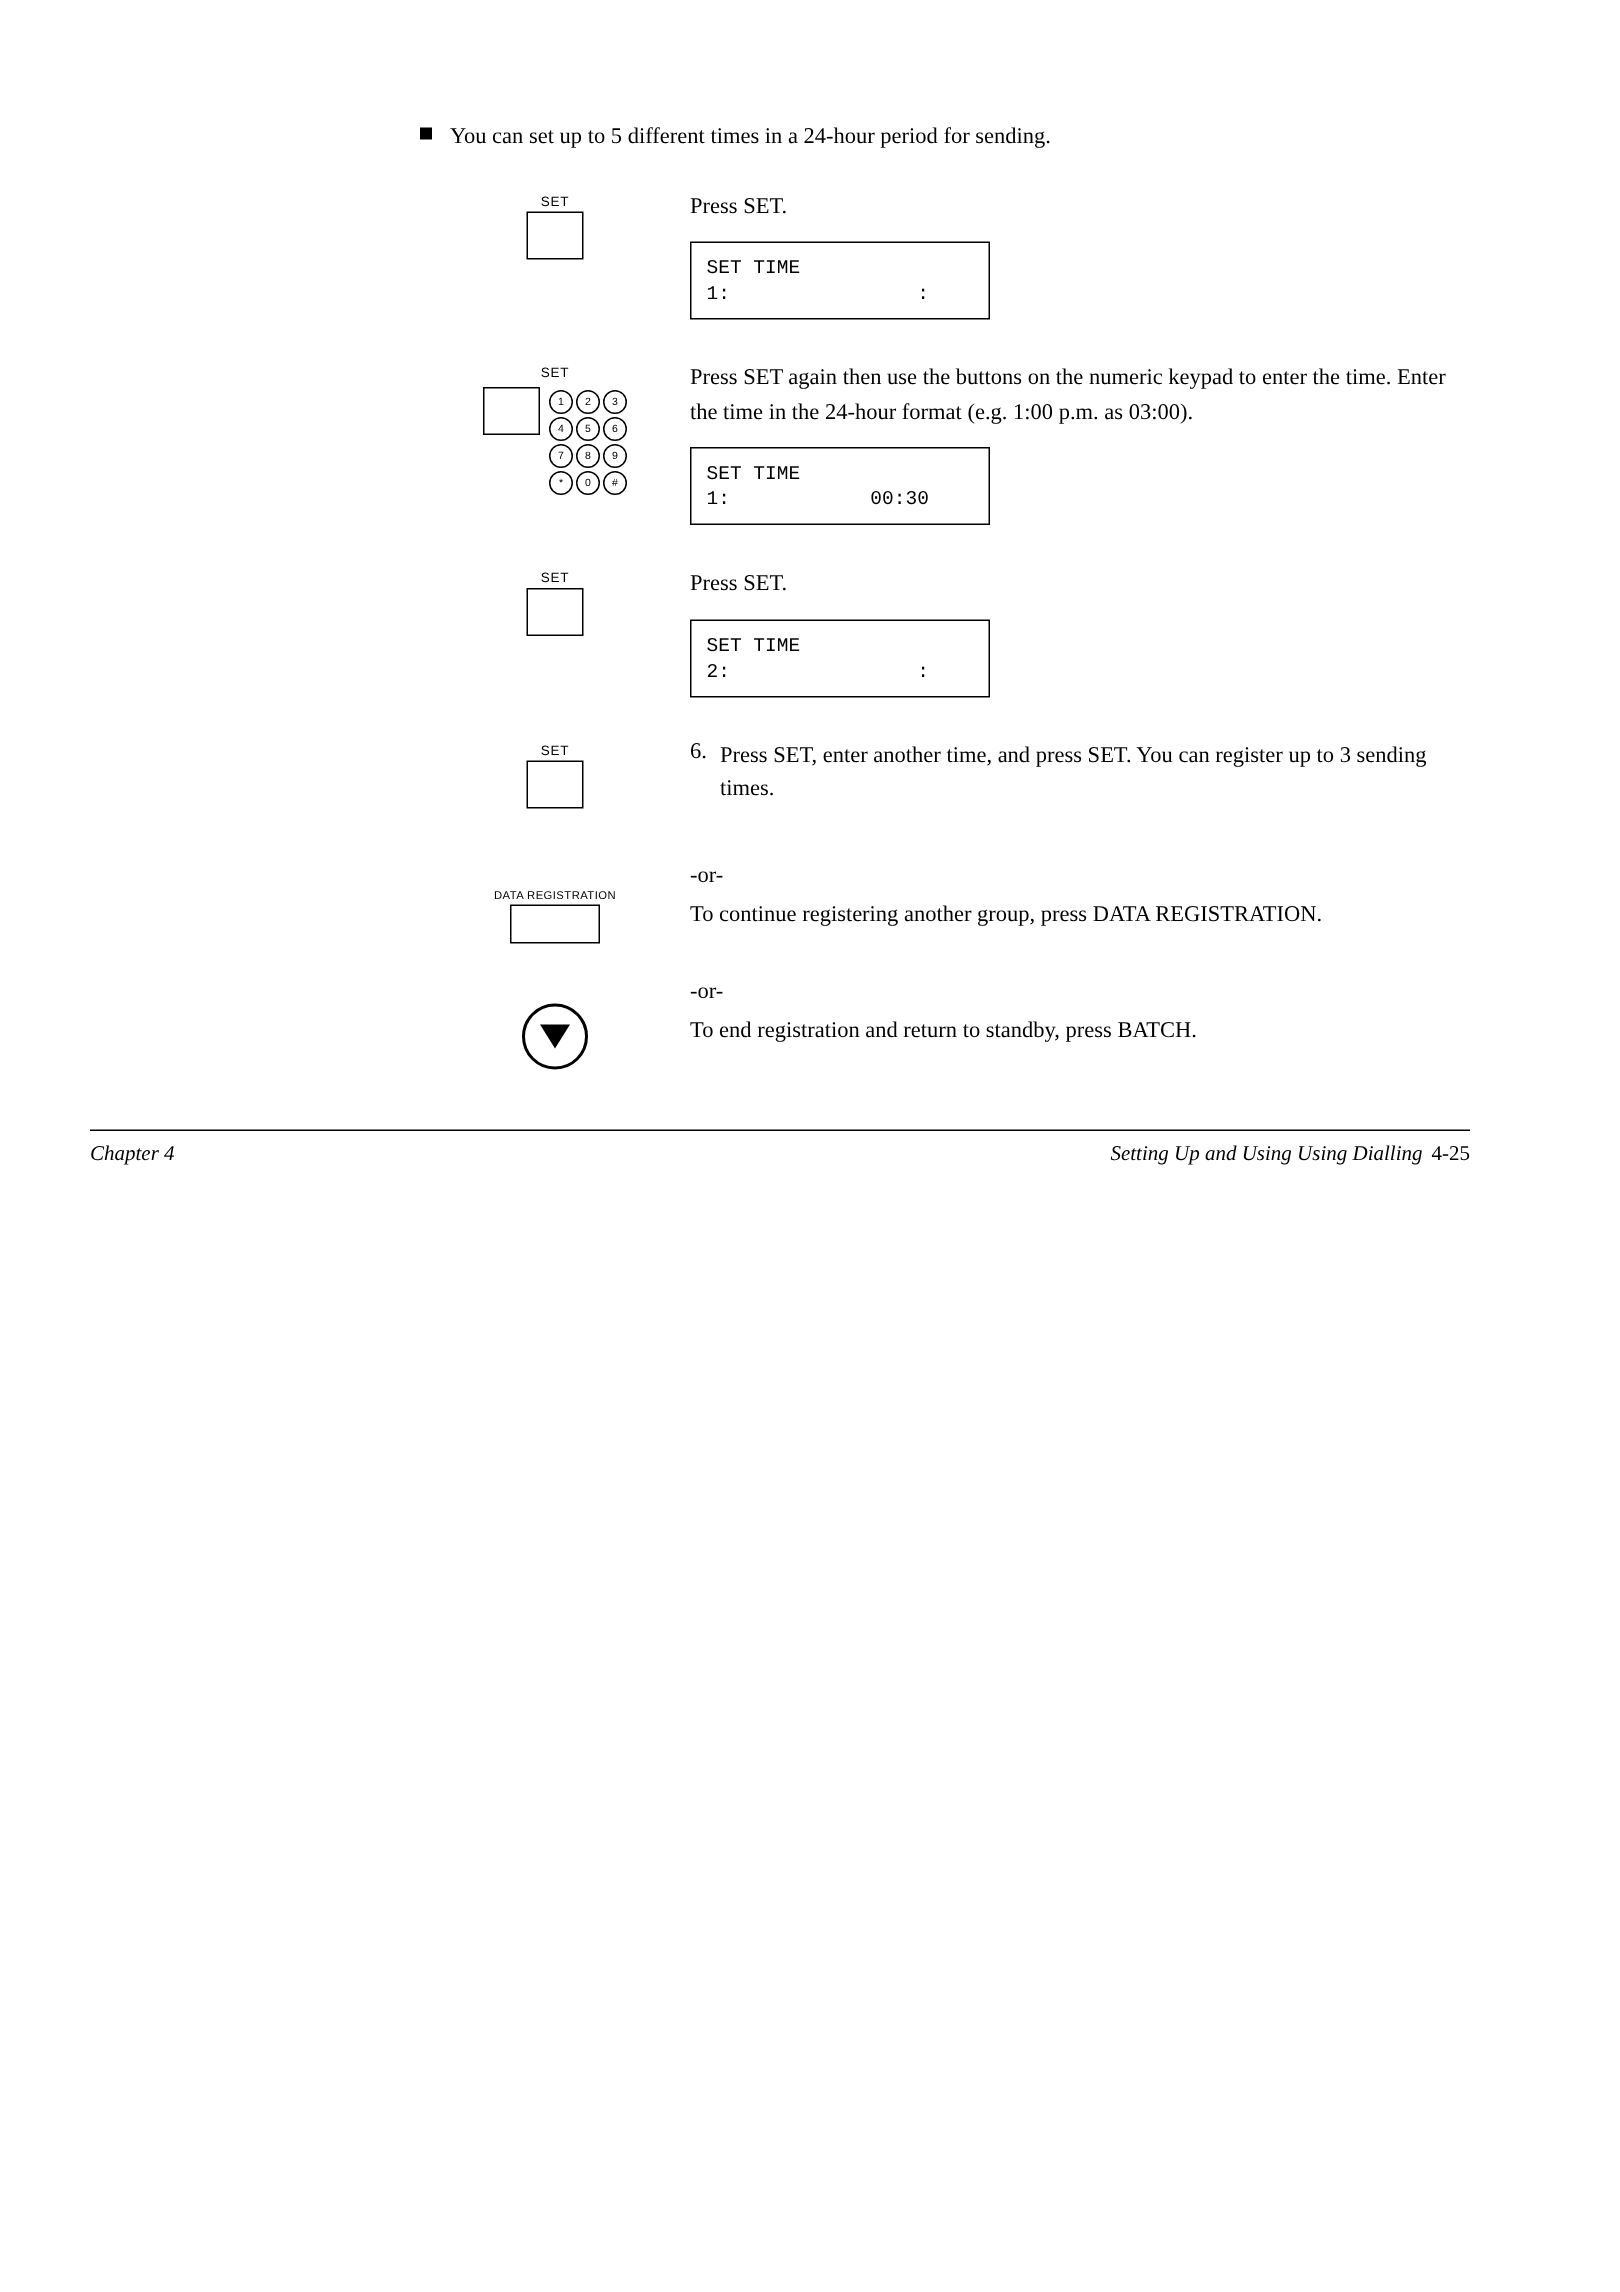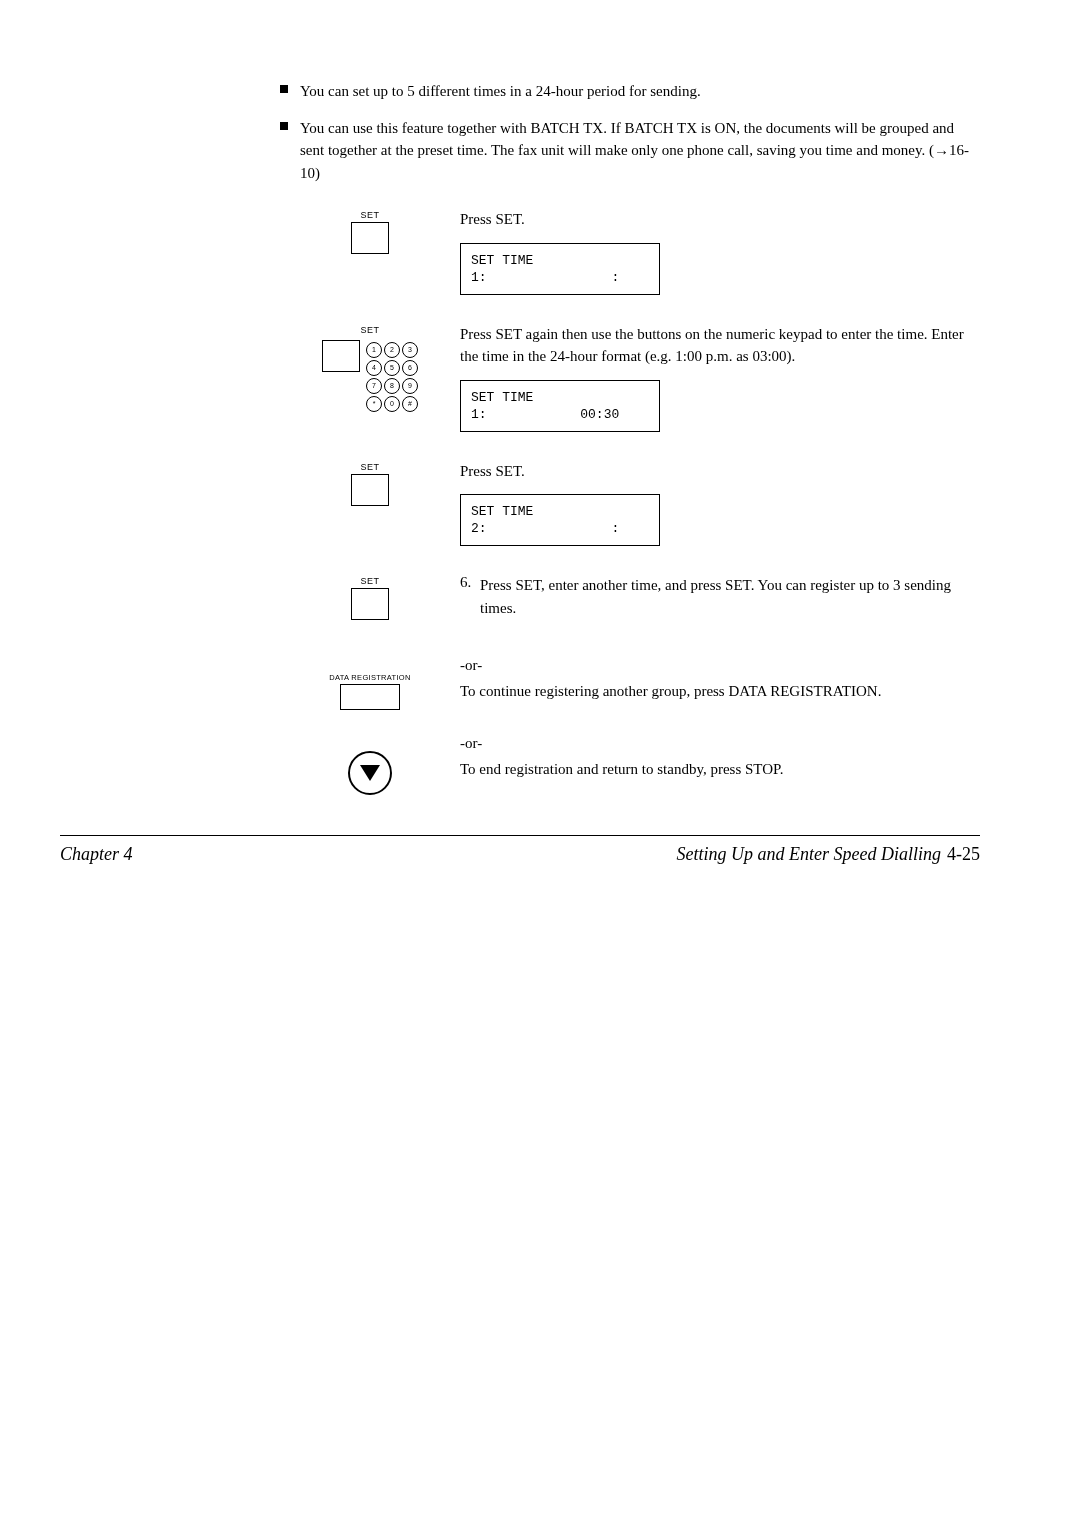--- a/index.html
+++ b/index.html
@@ -209,10 +209,6 @@
       <li>
         <span class="bullet-square"></span>
         <span class="bullet-text">You can set up to 5 different times in a 24-hour period for sending.</span>
-      </li>
-      <li>
-        <span class="bullet-square"></span>
-        <span class="bullet-text">You can use this feature together with BATCH TX. If BATCH TX is ON, the documents will be grouped and sent together at the preset time. The fax unit will make only one phone call, saving you time and money. (→16-10)</span>
       </li>
     </ul>
 

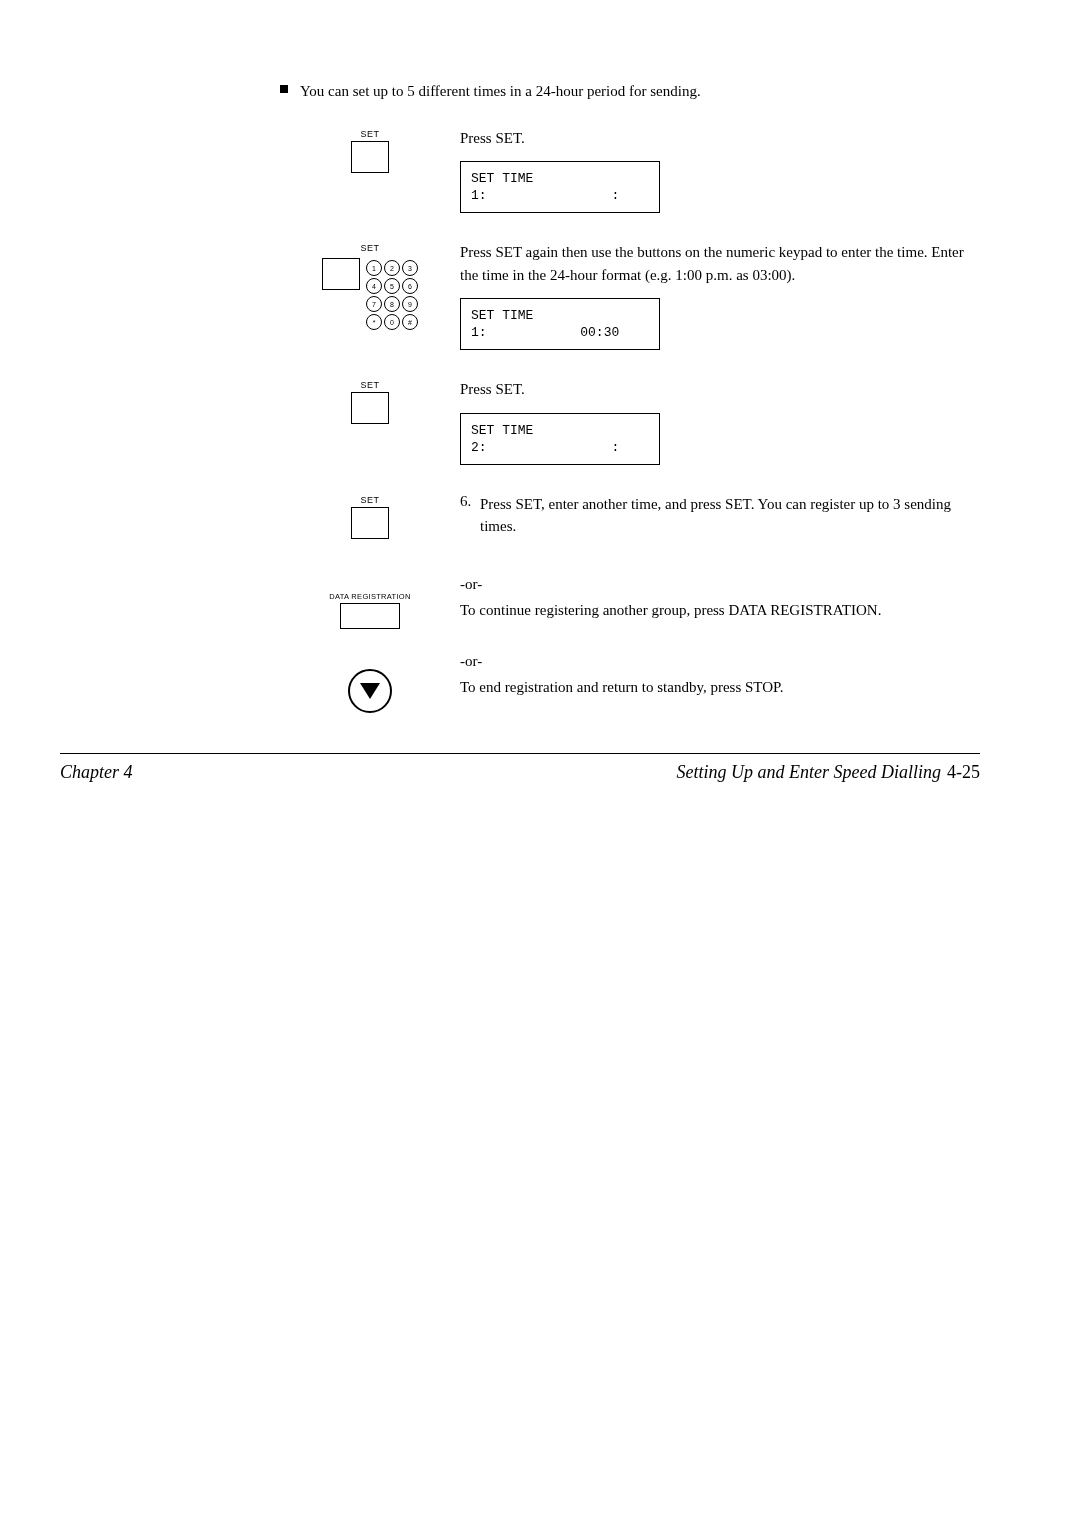--- a/index.html
+++ b/index.html
@@ -326,7 +326,7 @@
       </div>
       <div class="right-column">
         <p class="or-text">-or-</p>
-        <p class="press-text">To end registration and return to standby, press STOP.</p>
+        <p class="press-text">To end registration and return to standby, press BATCH.</p>
       </div>
     </div>
 

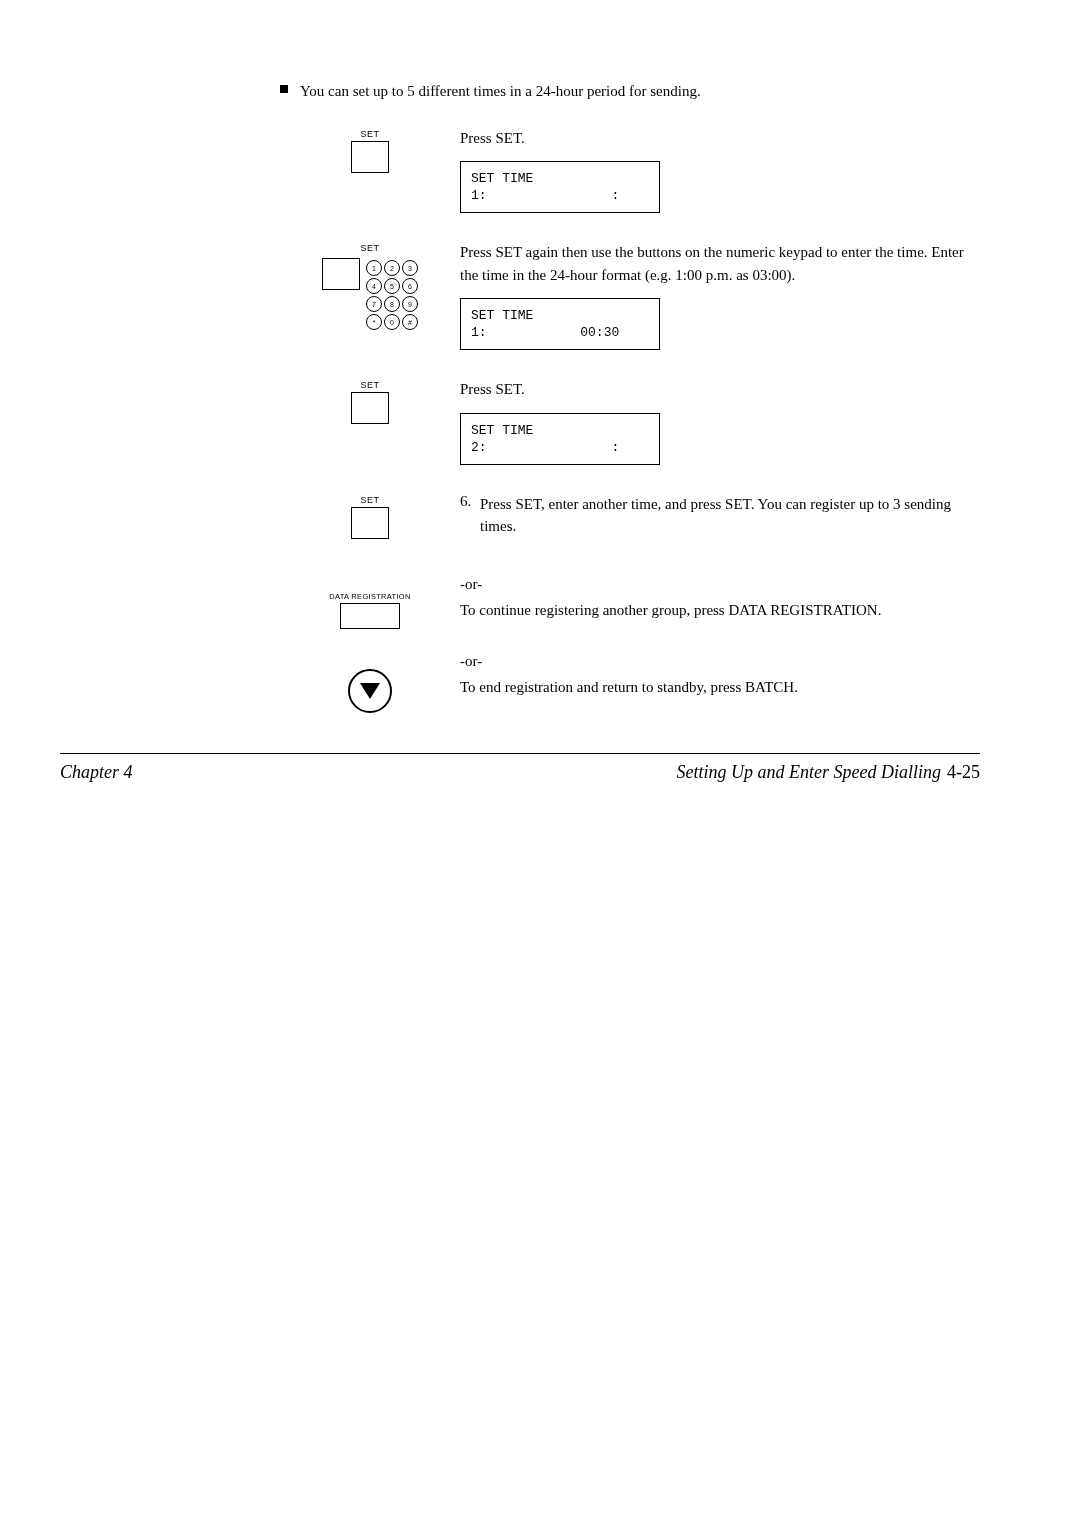--- a/index.html
+++ b/index.html
@@ -174,7 +174,7 @@
       justify-content: space-between;
       align-items: flex-start;
       font-style: italic;
-      font-size: 18px;
+      font-size: 14px;
     }
     .footer-right {
       display: flex;

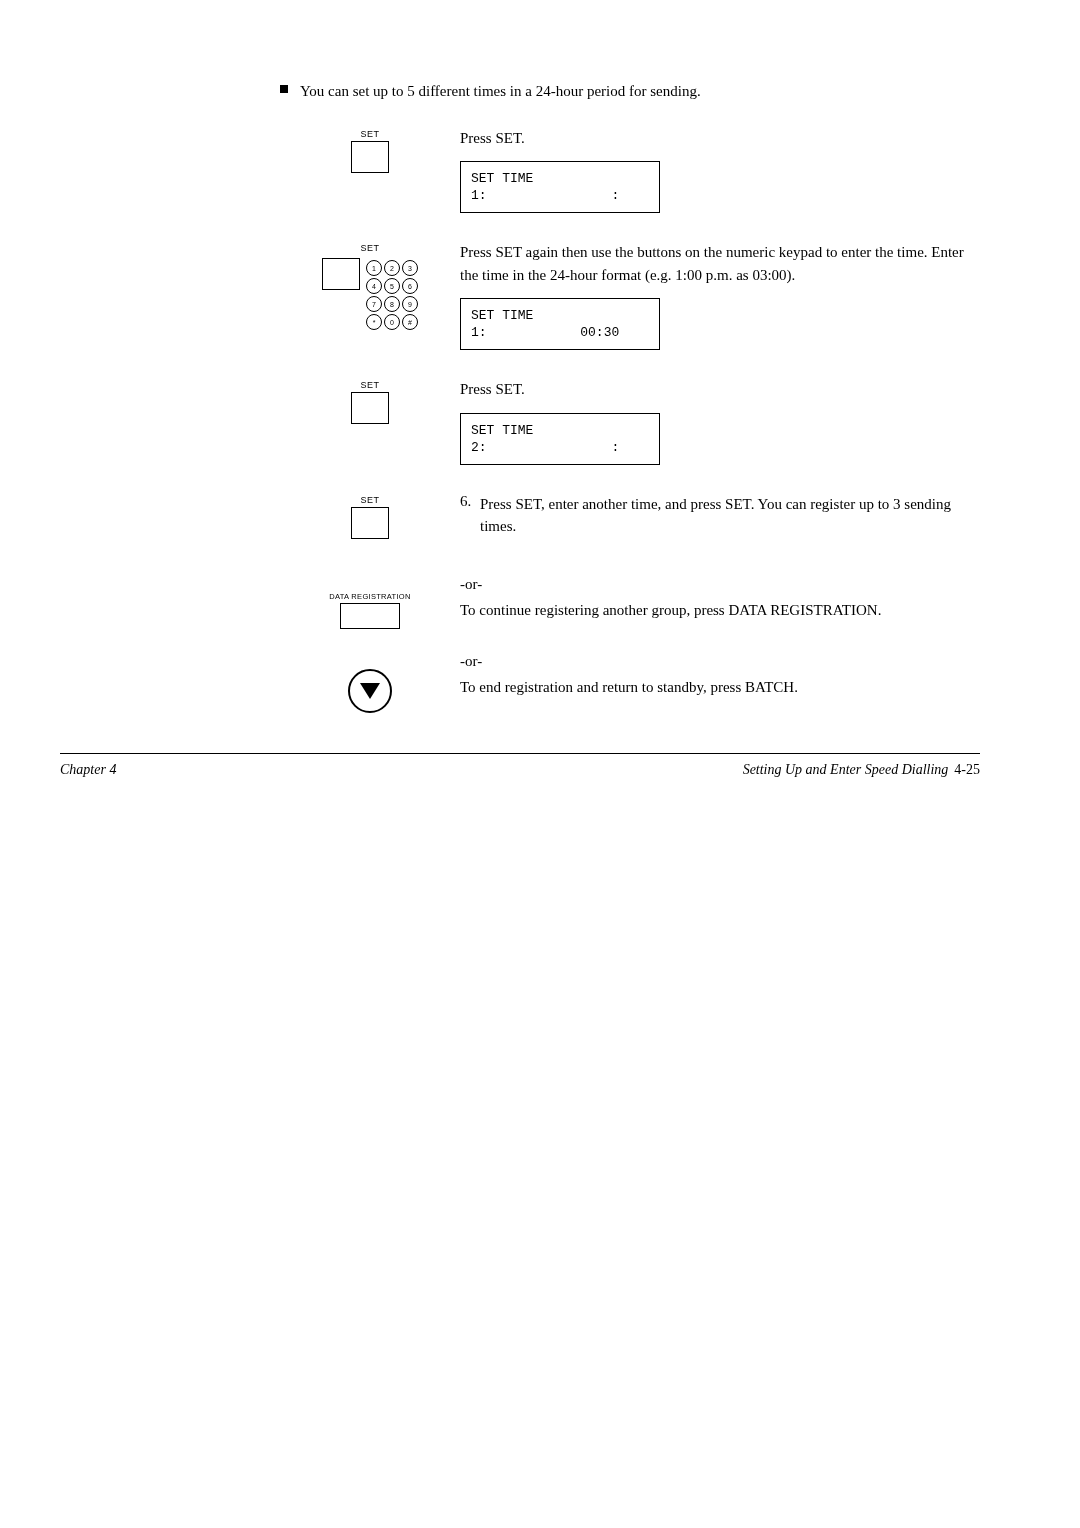--- a/index.html
+++ b/index.html
@@ -336,7 +336,7 @@
   <div class="footer">
     <span>Chapter 4</span>
     <div class="footer-right">
-      <span>Setting Up and Enter Speed Dialling</span>
+      <span>Setting Up and Using Using Dialling</span>
       <span class="footer-page">4-25</span>
     </div>
   </div>

